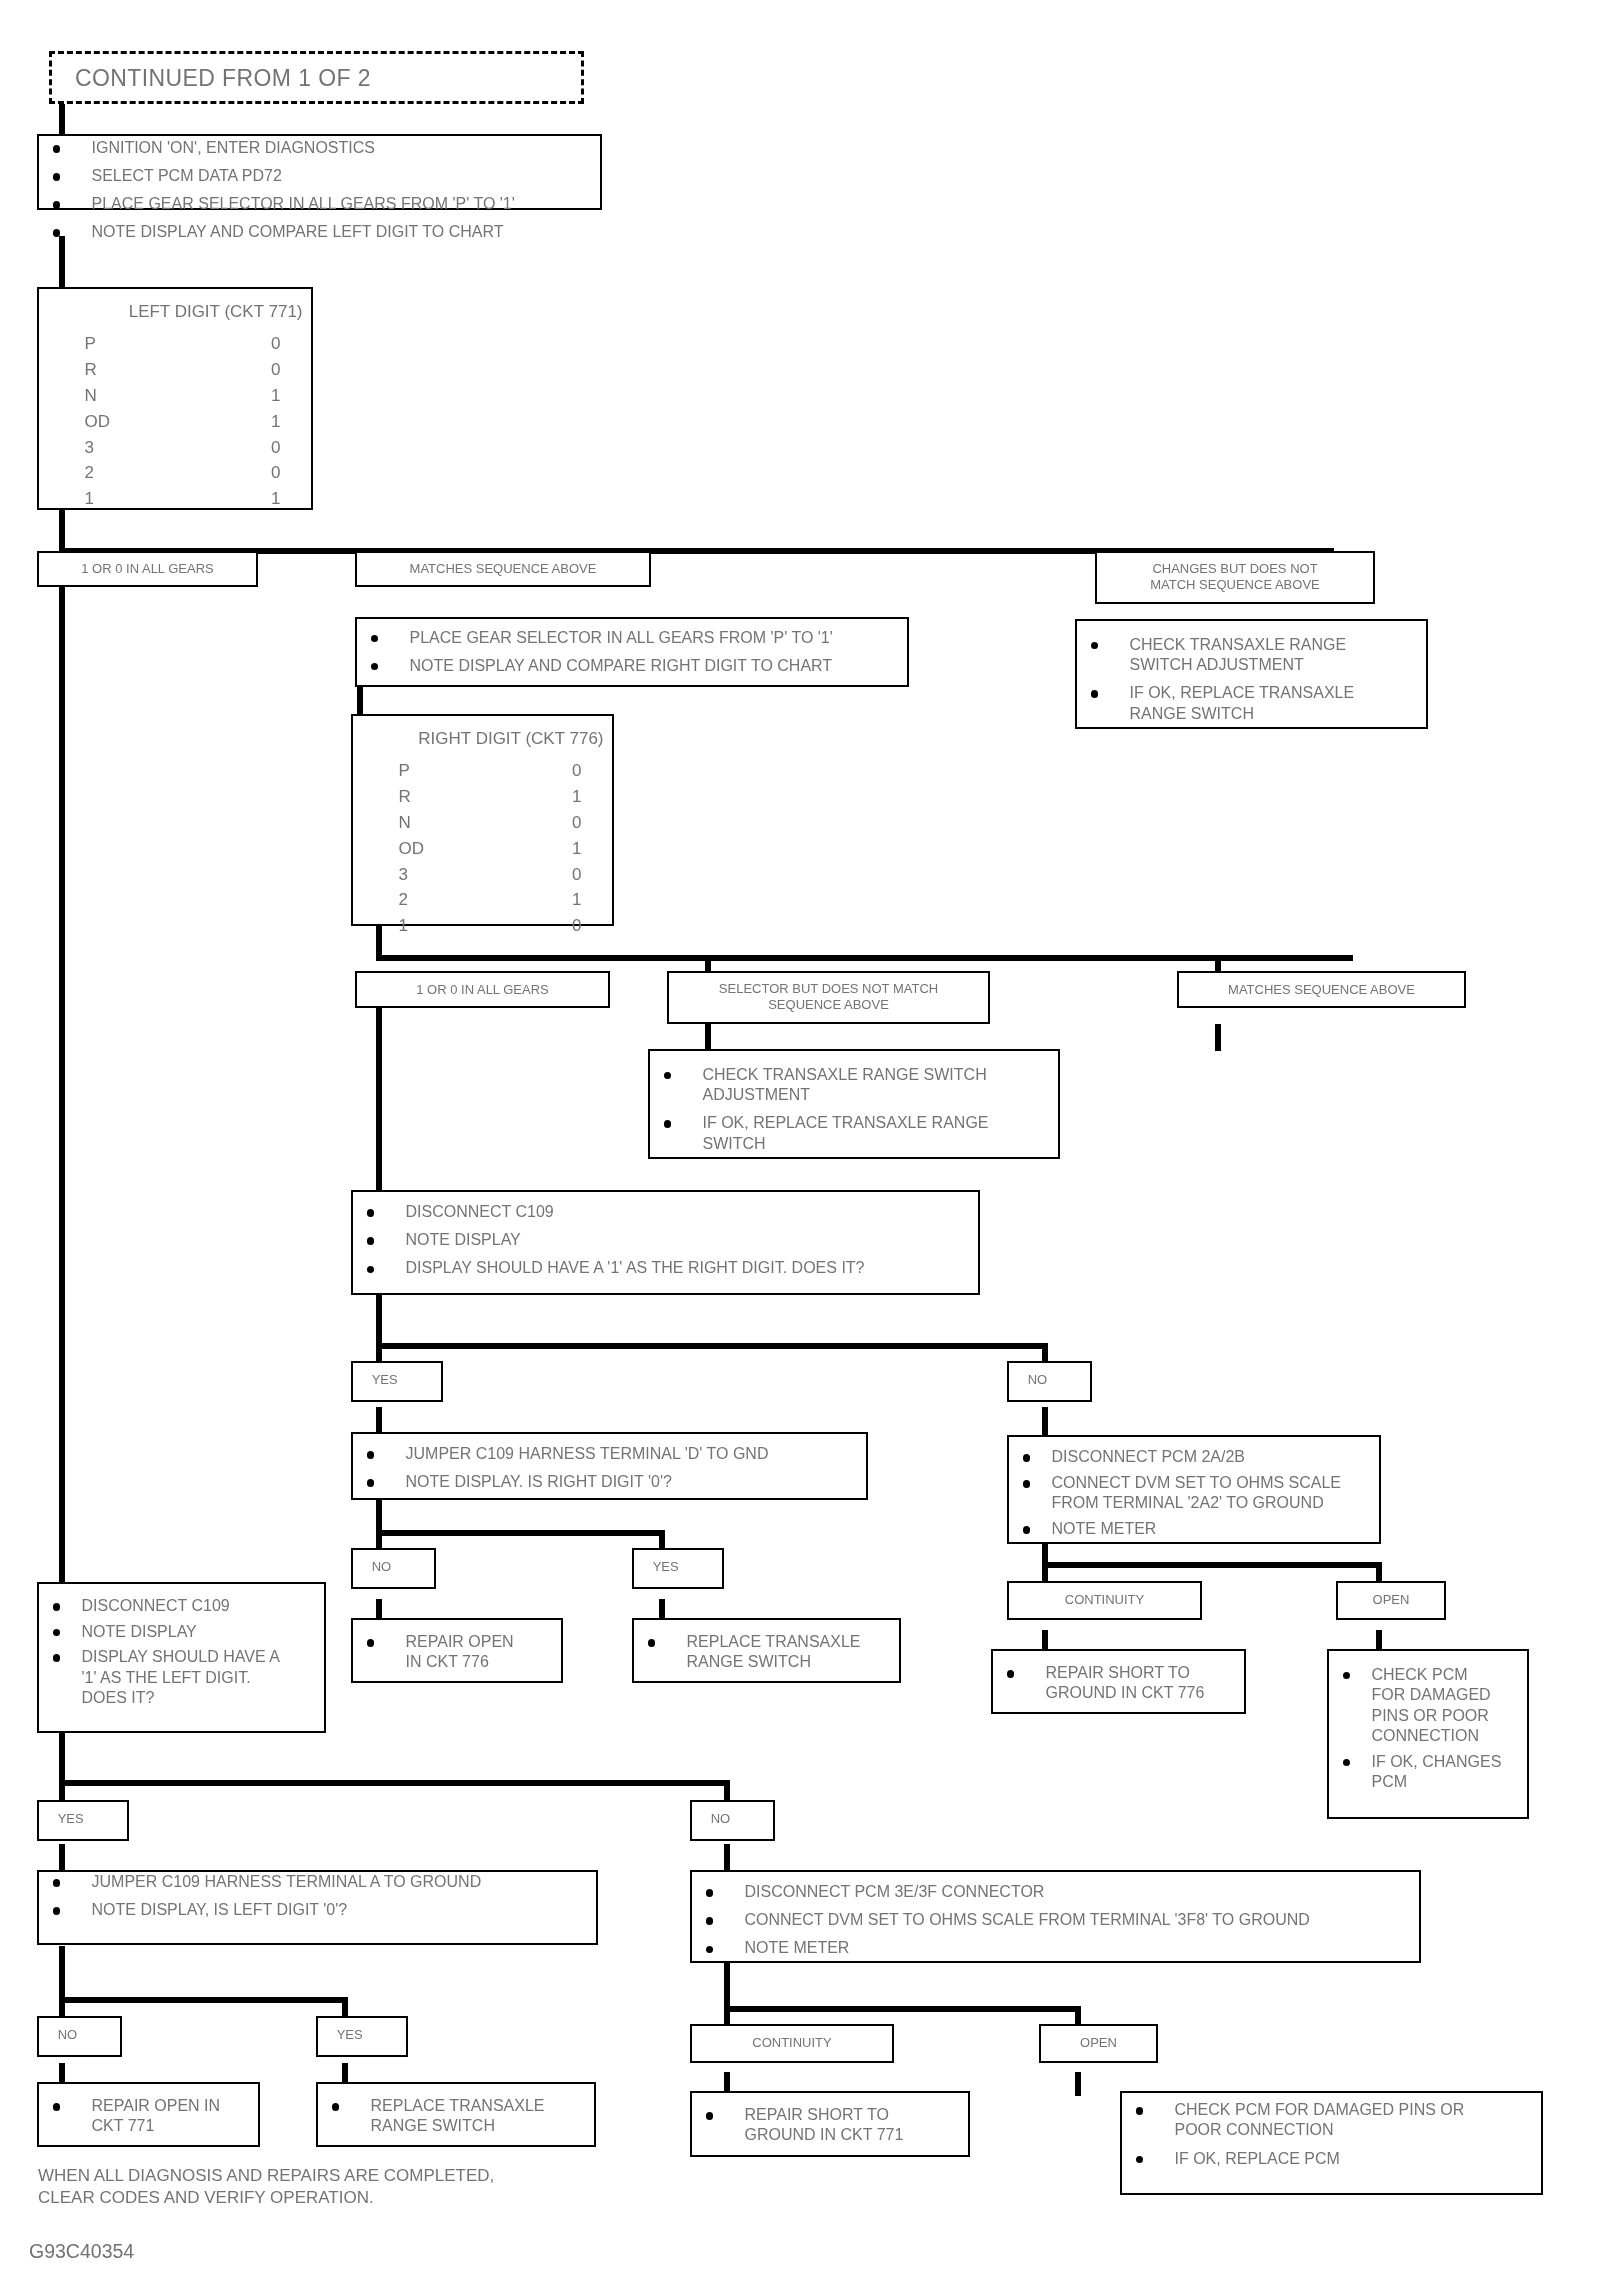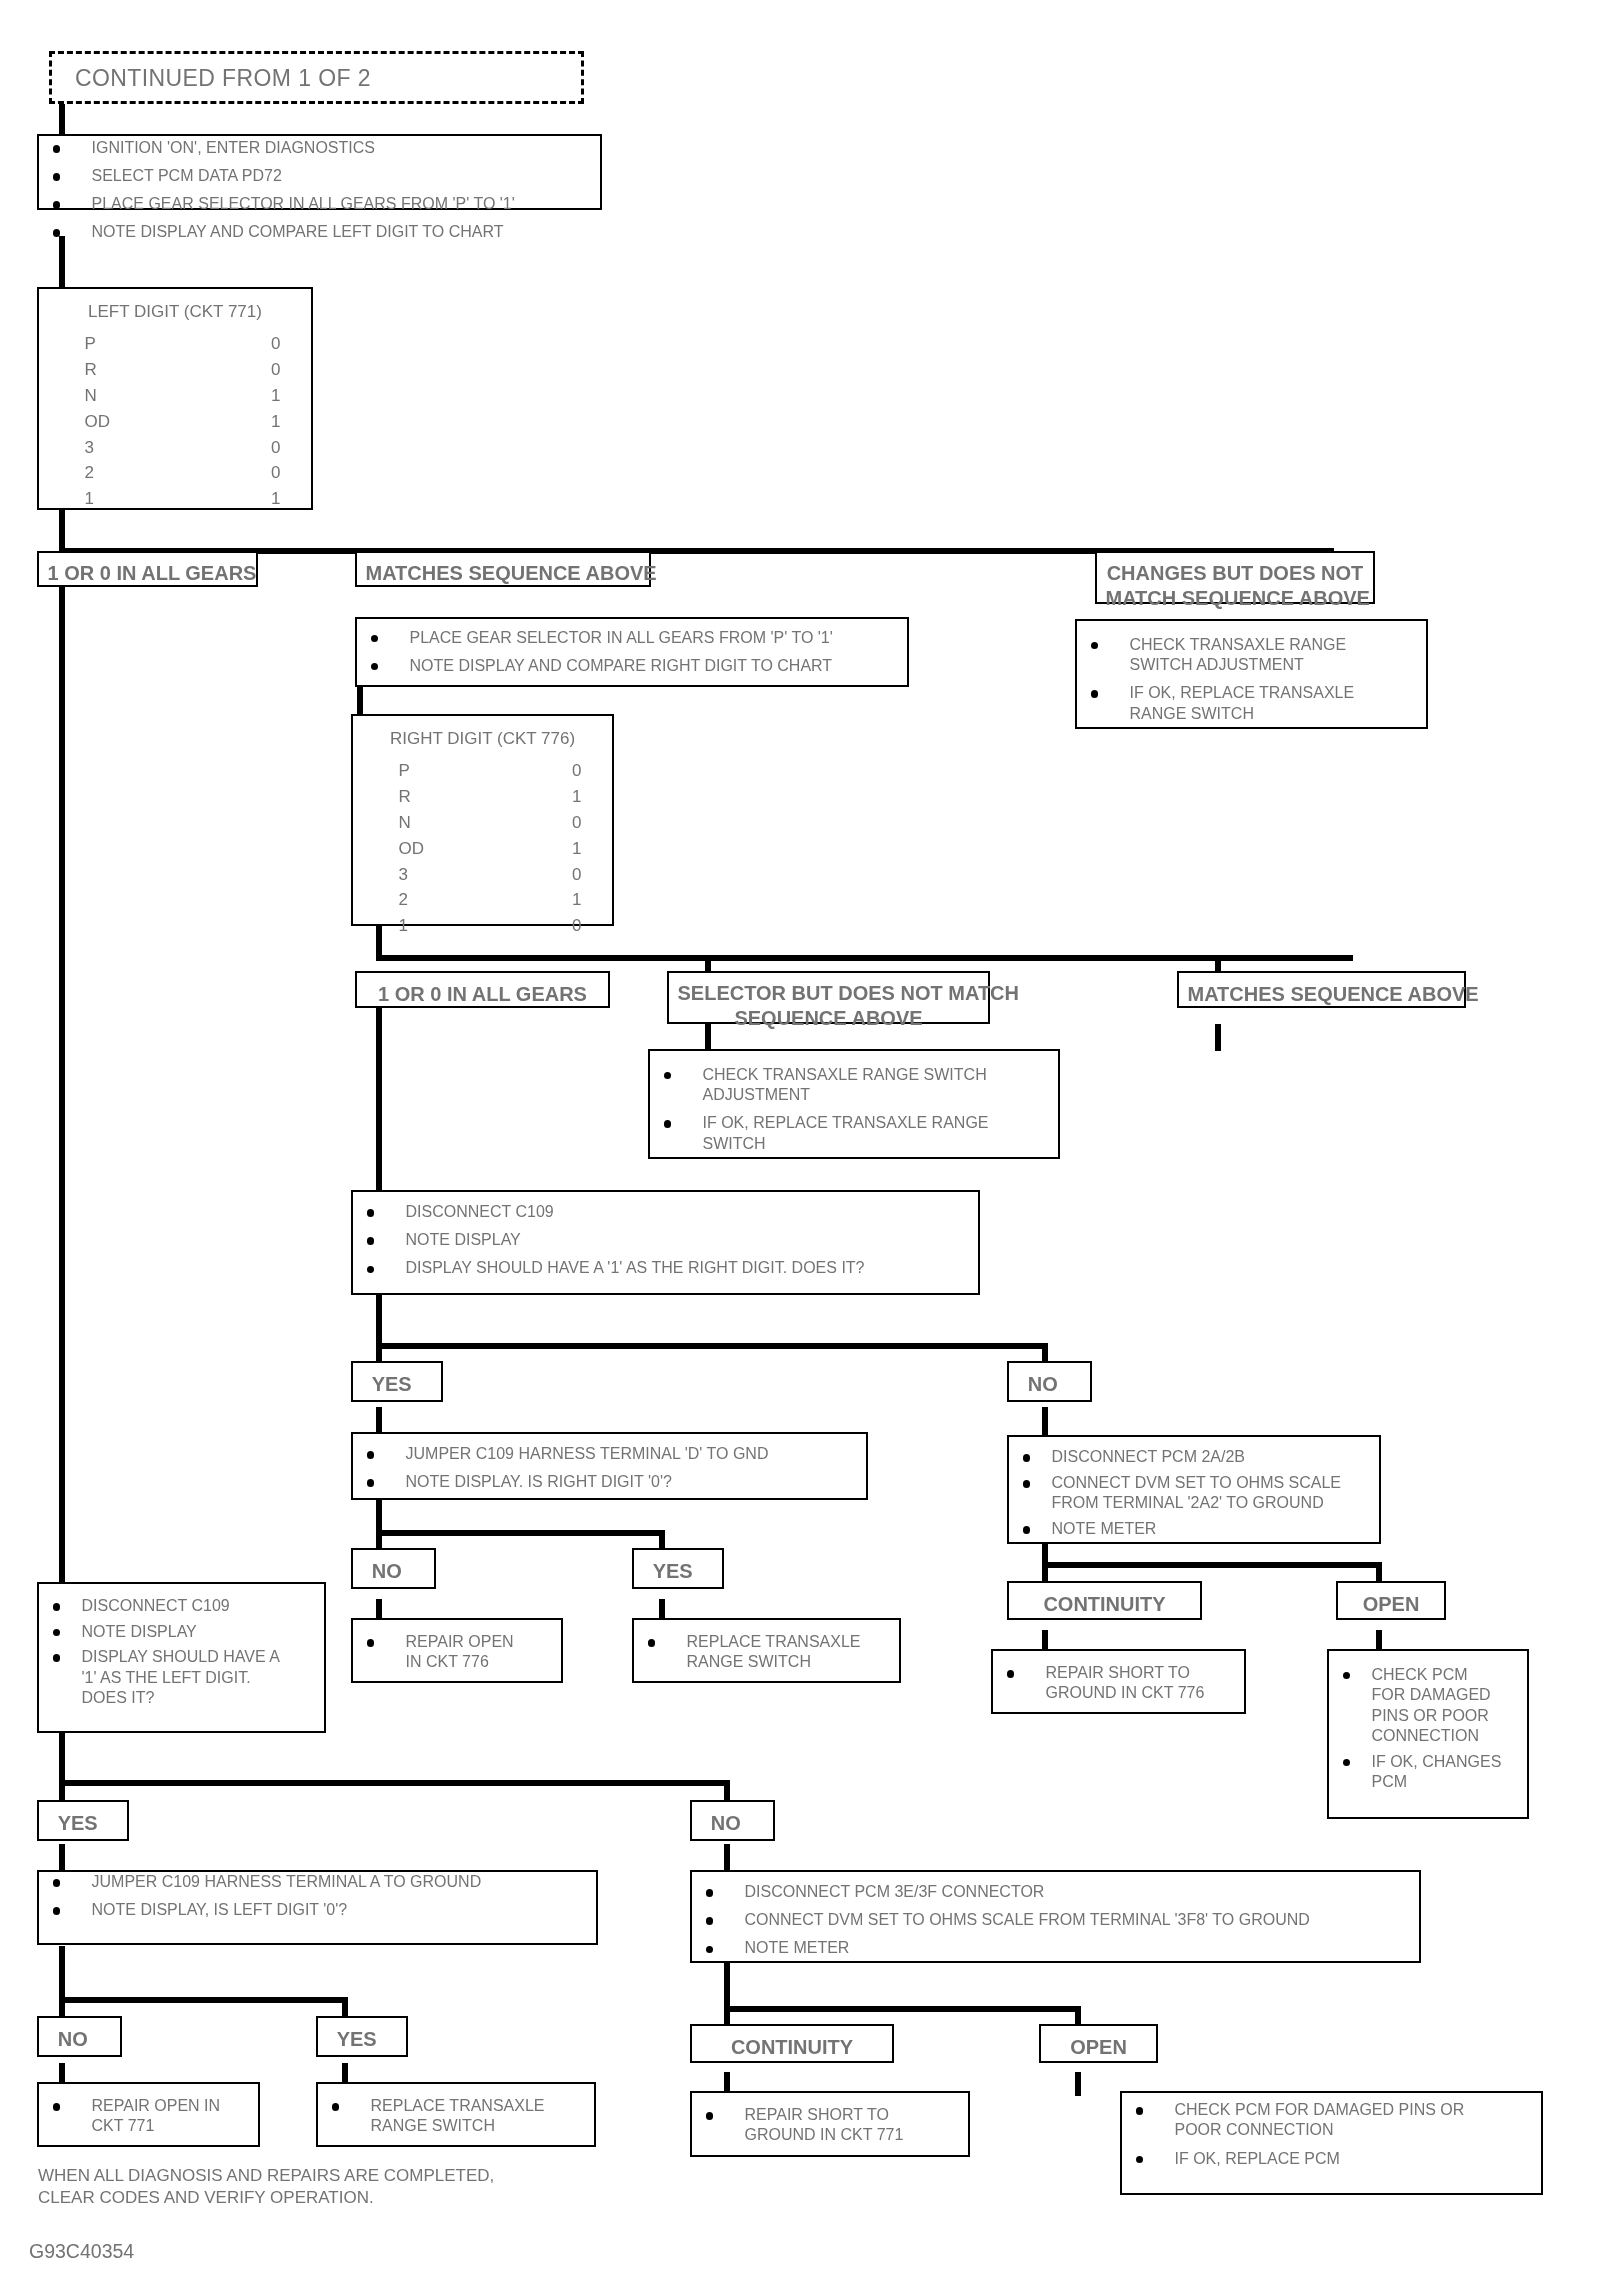--- a/index.html
+++ b/index.html
@@ -68,7 +68,7 @@
   }
   .chart-title {
     display: block;
-    text-align: center;
+    text-align: right;
     margin-bottom: 8.5px;
     white-space: pre;
   }

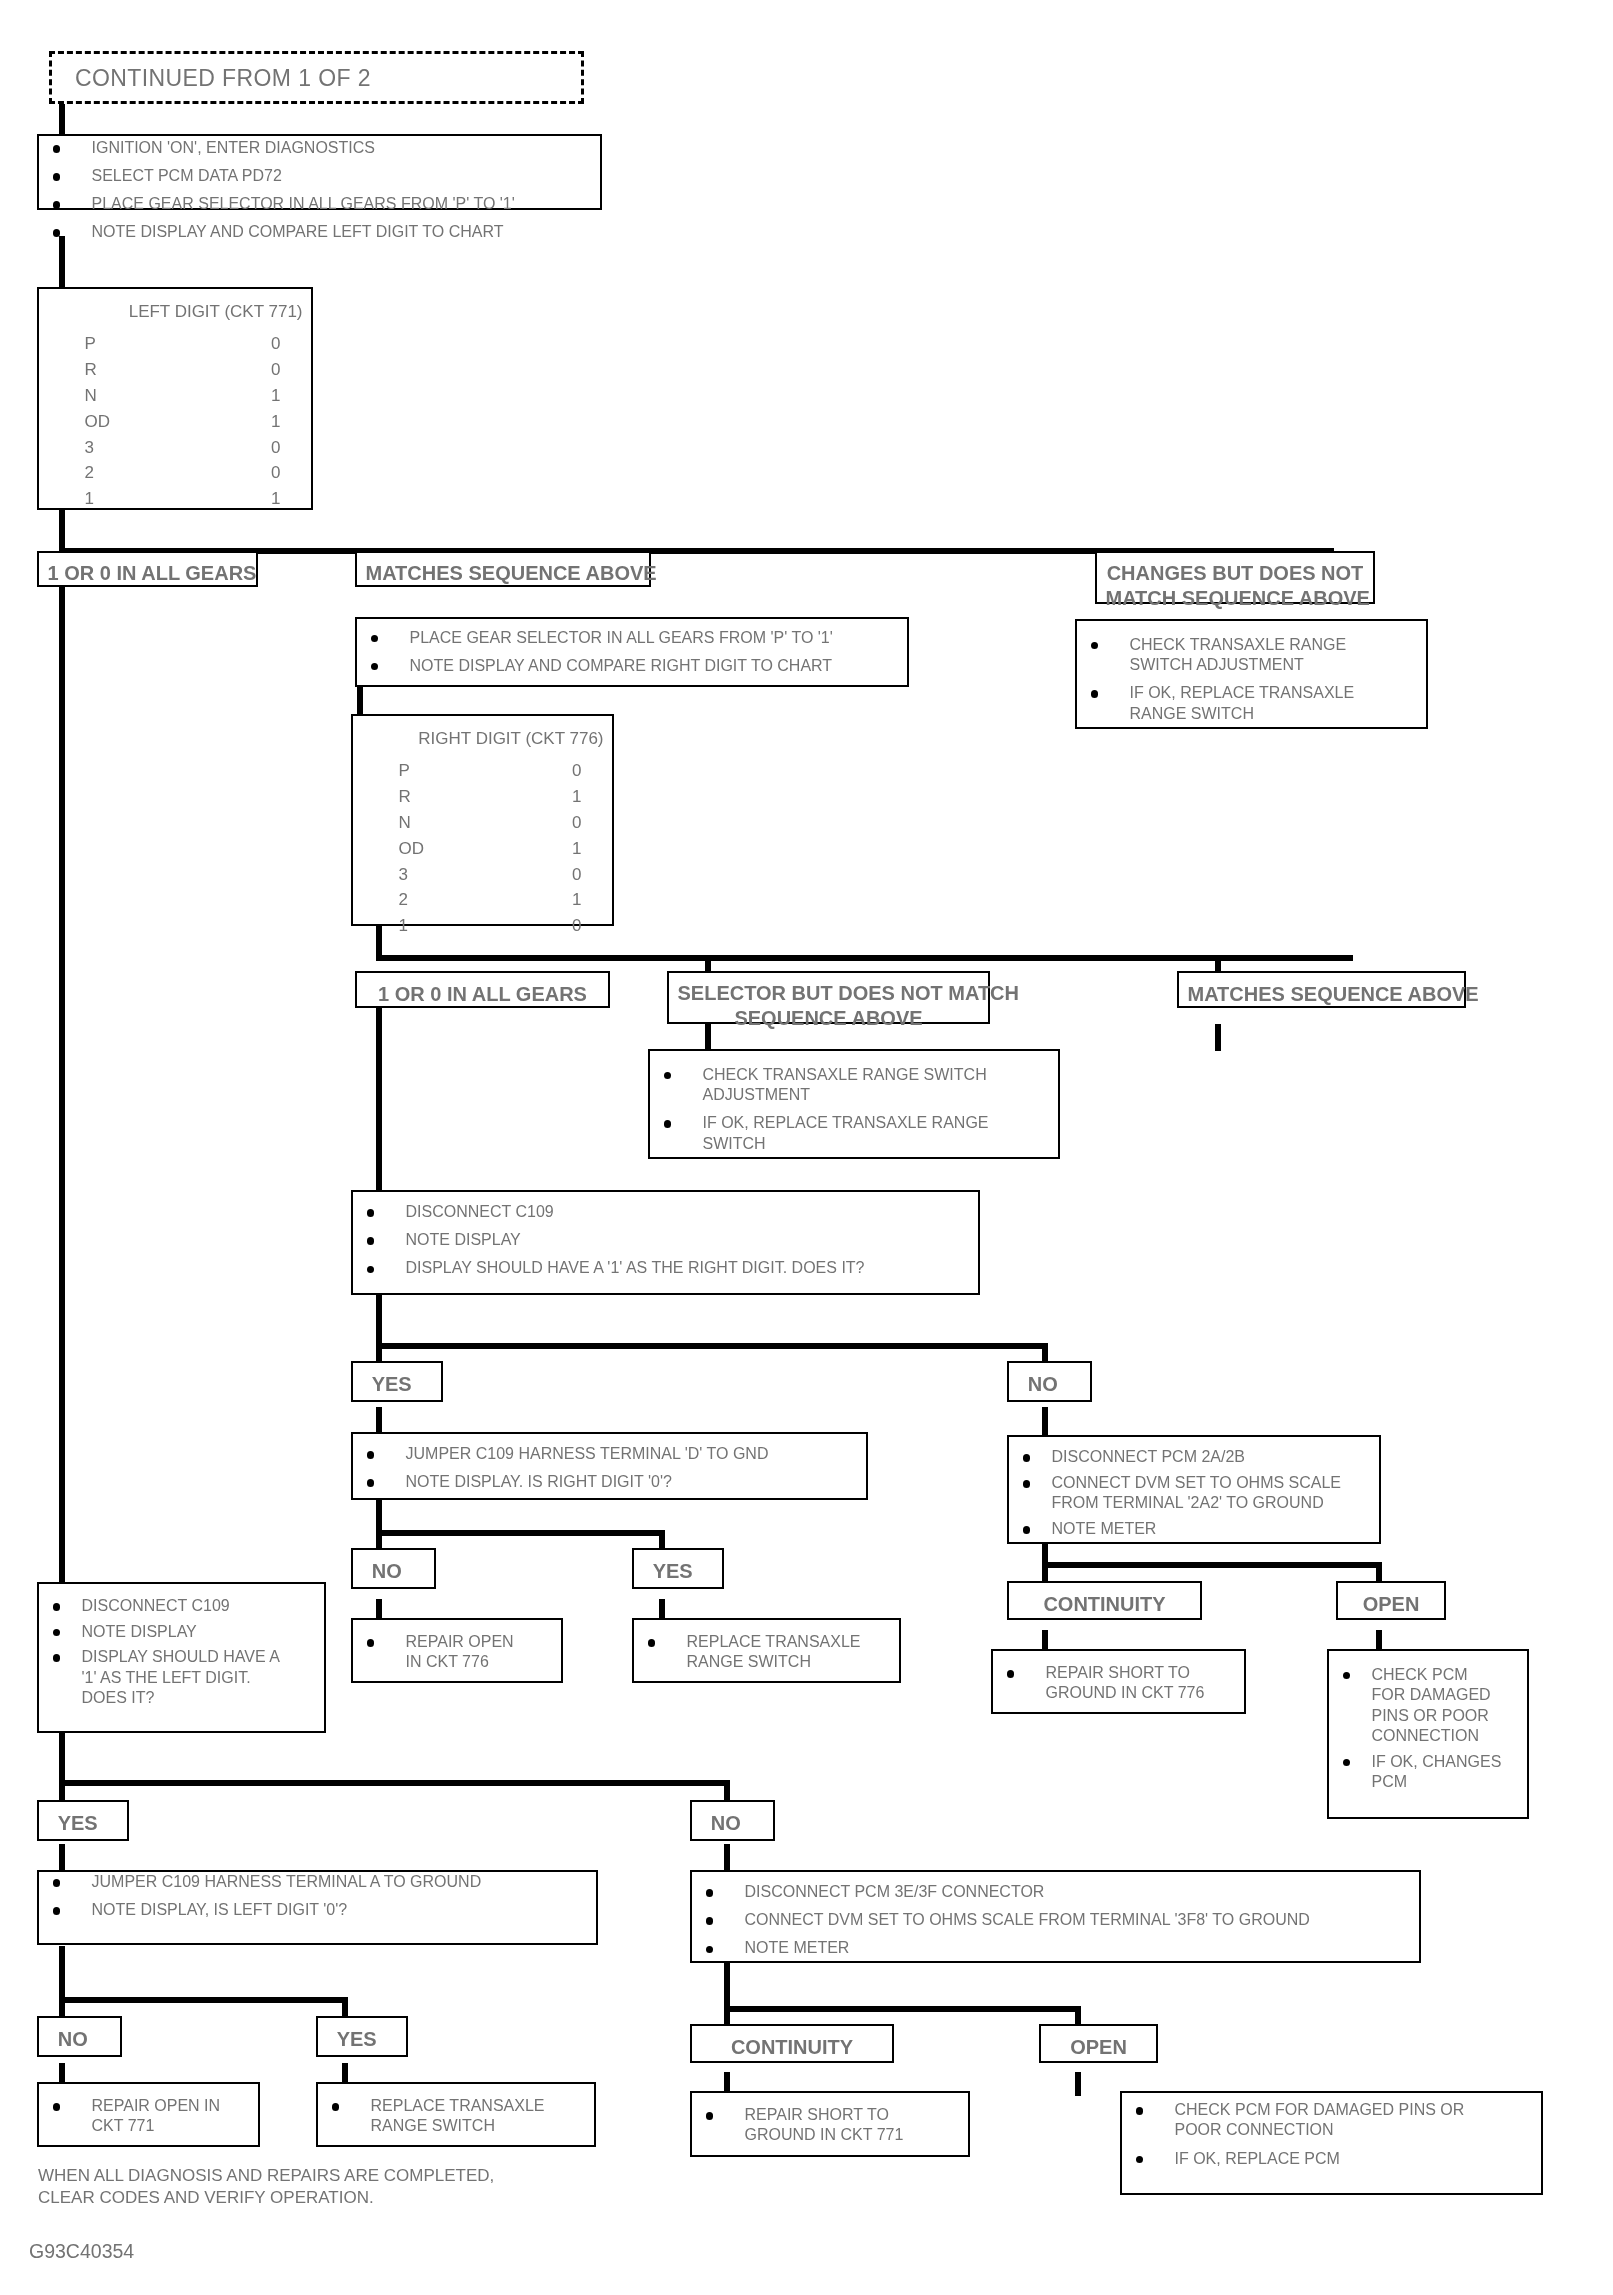--- a/index.html
+++ b/index.html
@@ -91,7 +91,7 @@
   .f-cont { font-size: 23px; letter-spacing: 0.4px; }
   .f-std  { font-size: 16px; }
   .f-ch   { font-size: 17px; }
-  .f-tag  { font-size: 20px; font-weight: bold; }
+  .f-tag  { font-size: 13px; }
   .f-foot { font-size: 17px; }
   .f-id   { font-size: 19.5px; }
 </style>

